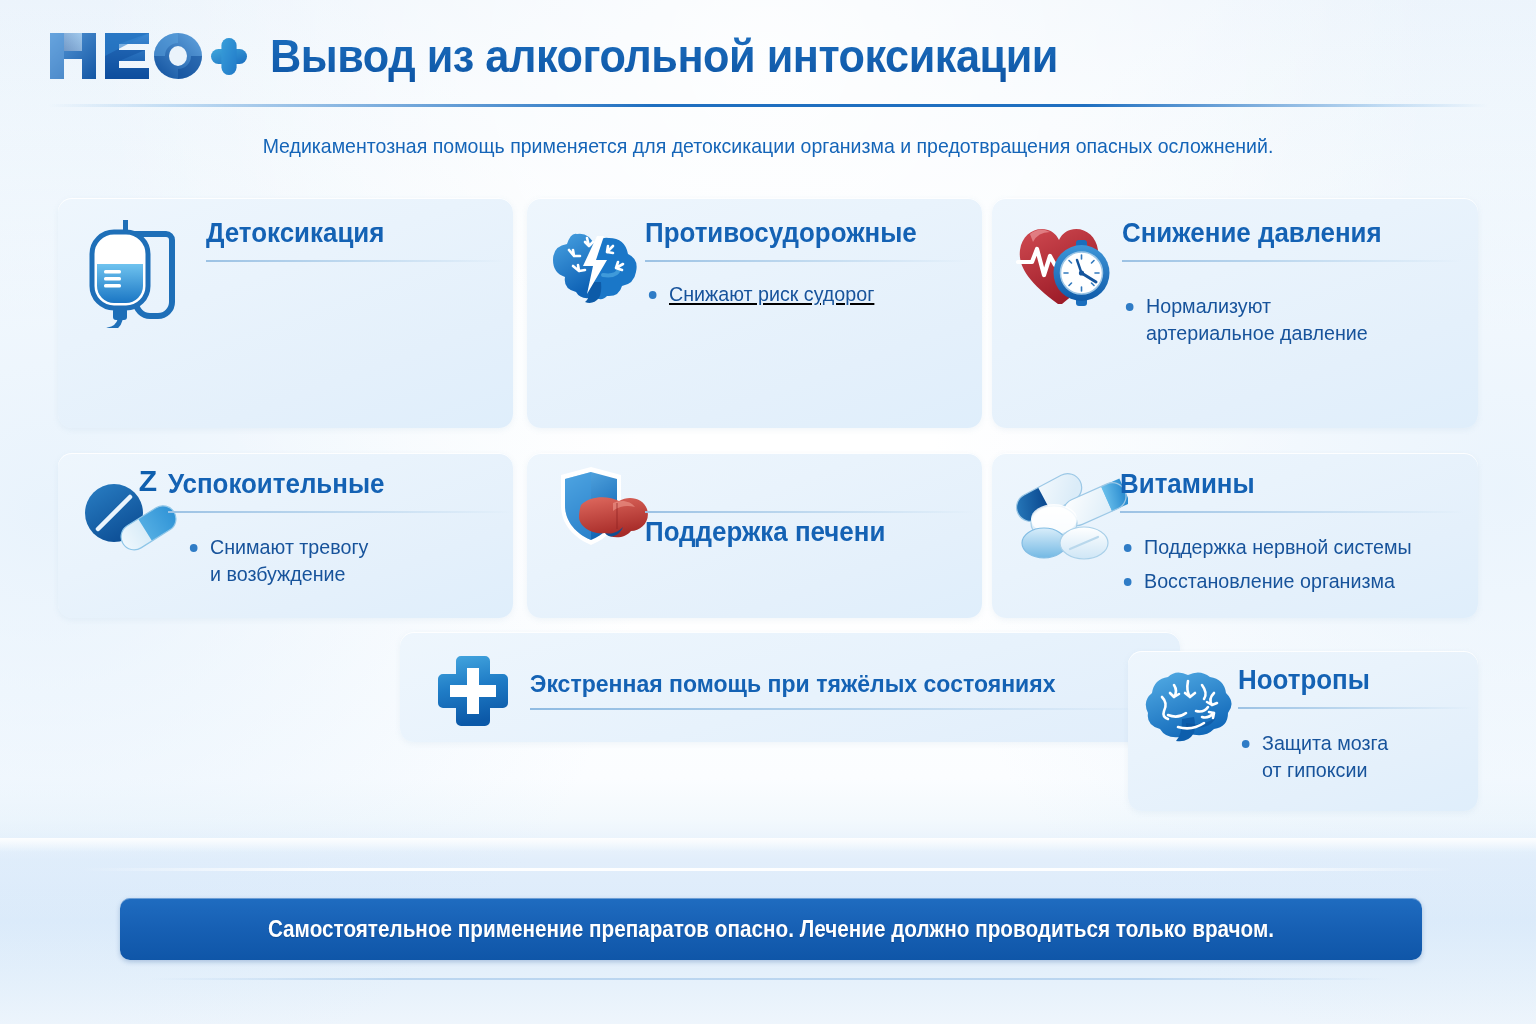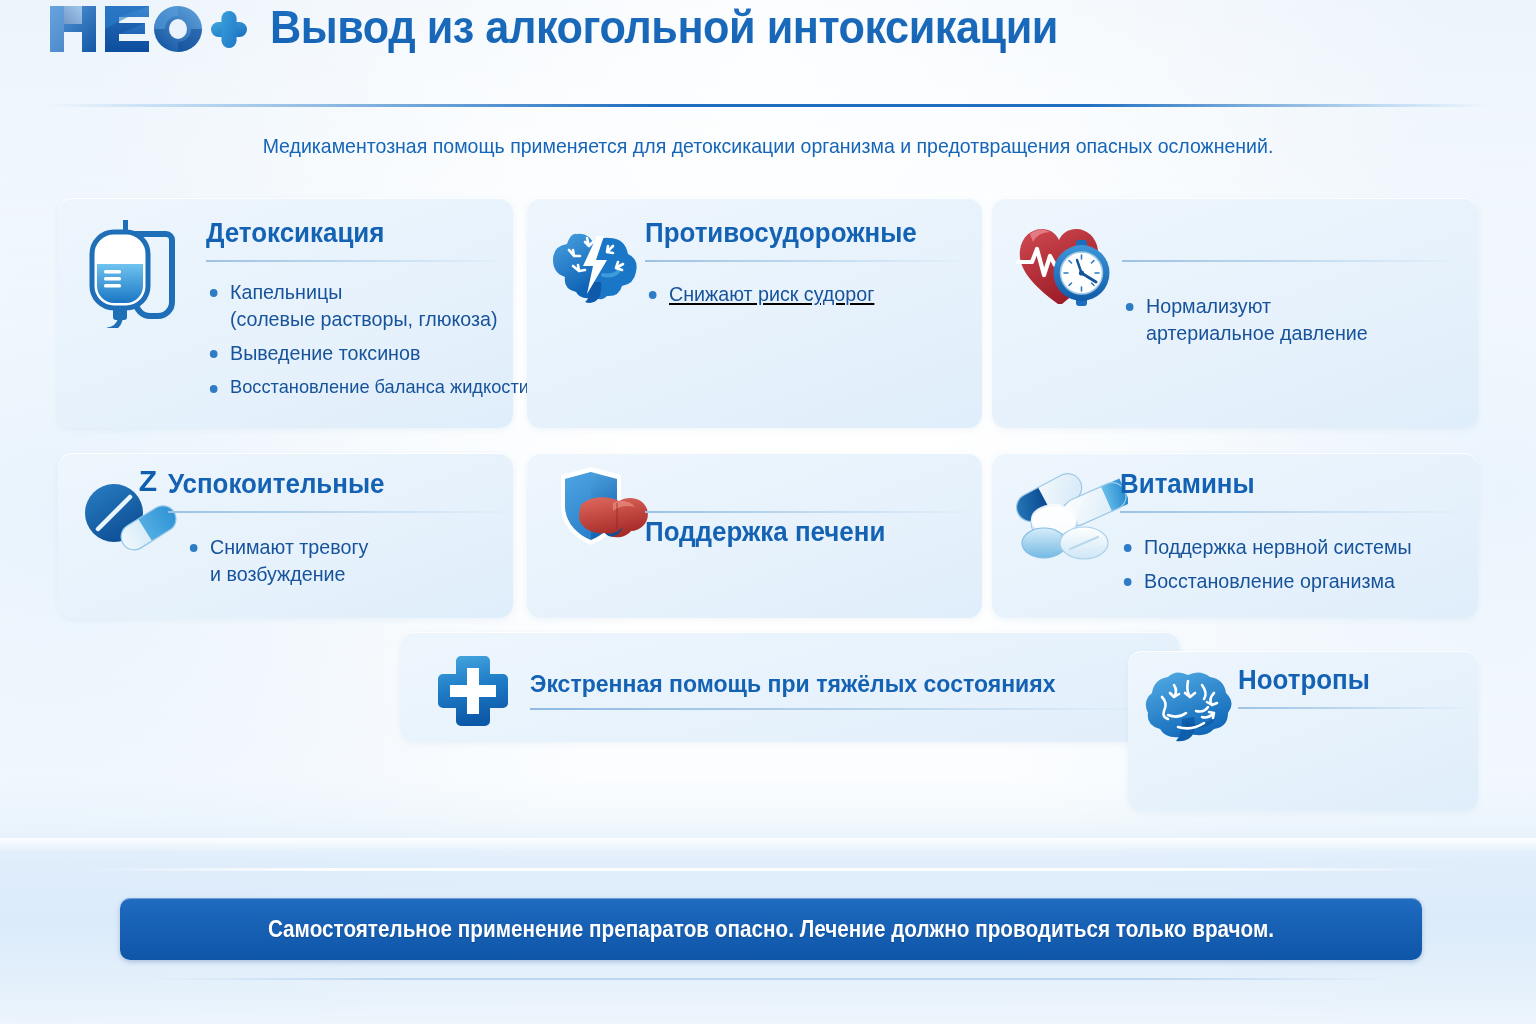--- a/index.html
+++ b/index.html
@@ -48,6 +48,7 @@
     width: 1536px;
     height: 112px;
     display: flex;
+    align-items: center;
     padding-left: 48px;
   }
 

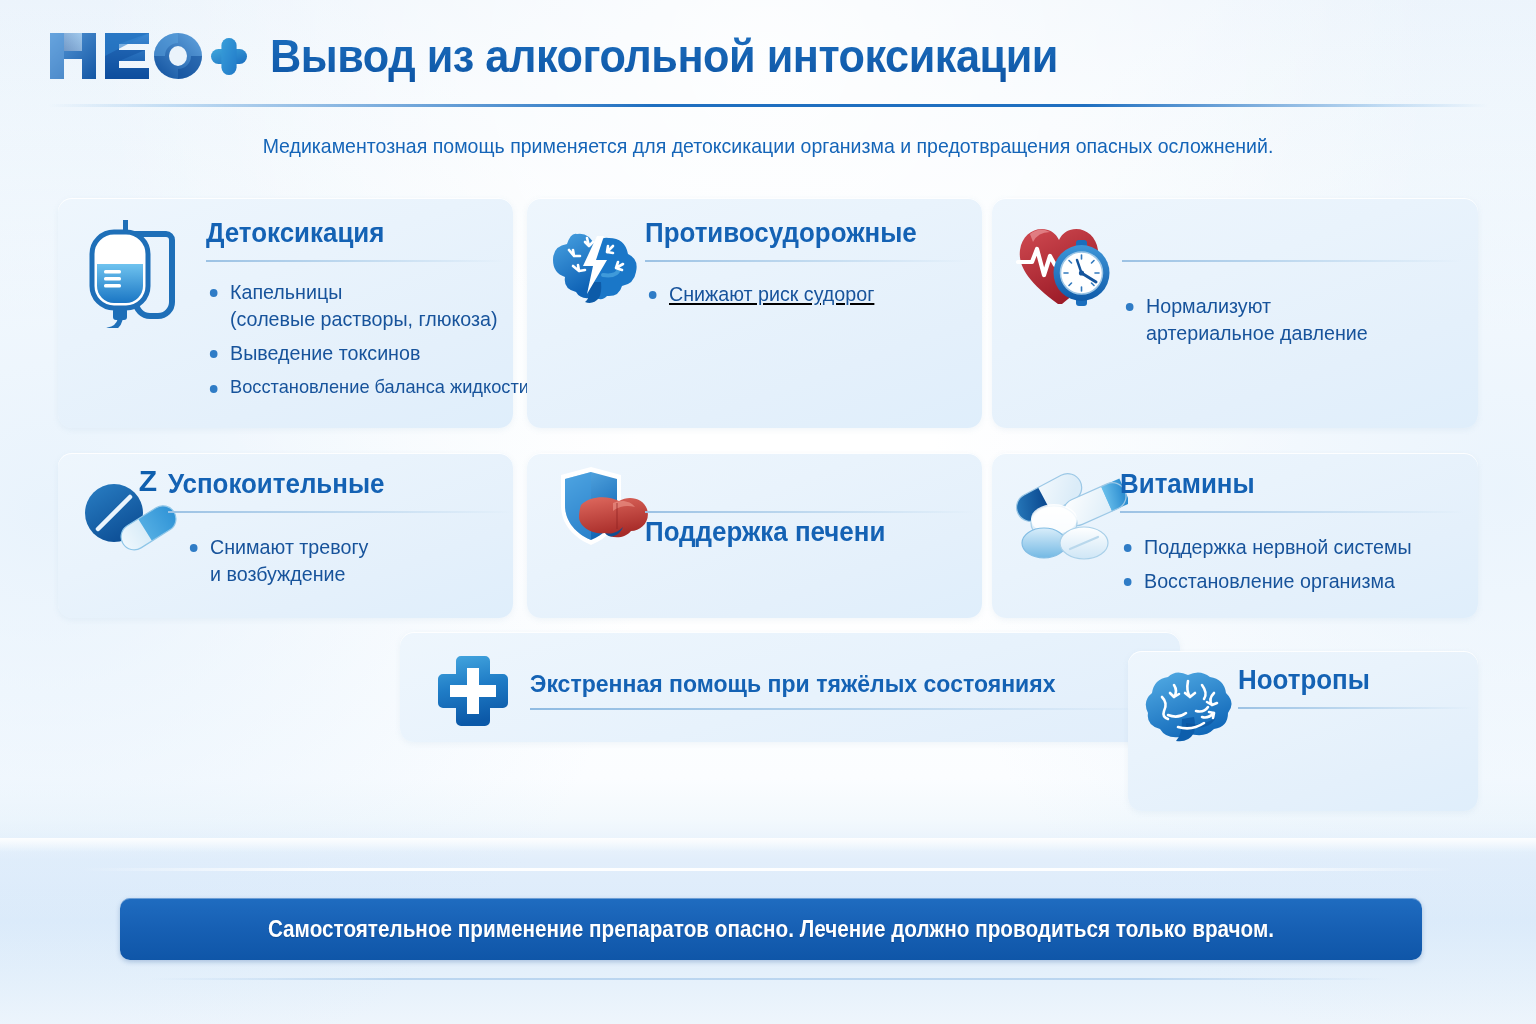--- a/index.html
+++ b/index.html
@@ -386,6 +386,9 @@
         <circle cx="67.5" cy="57" r="2.6" fill="#15559c"></circle>
       </svg>
     </div>
+    <div class="card-head" style="left:130px; top:22px;">
+      <div class="card-title">Снижение давления</div>
+    </div>
     <div class="title-rule" style="left:130px; top:62px; width:340px;"></div>
     <ul class="bullets" style="left:130px; top:94px;">
       <li>Нормализуют</li>

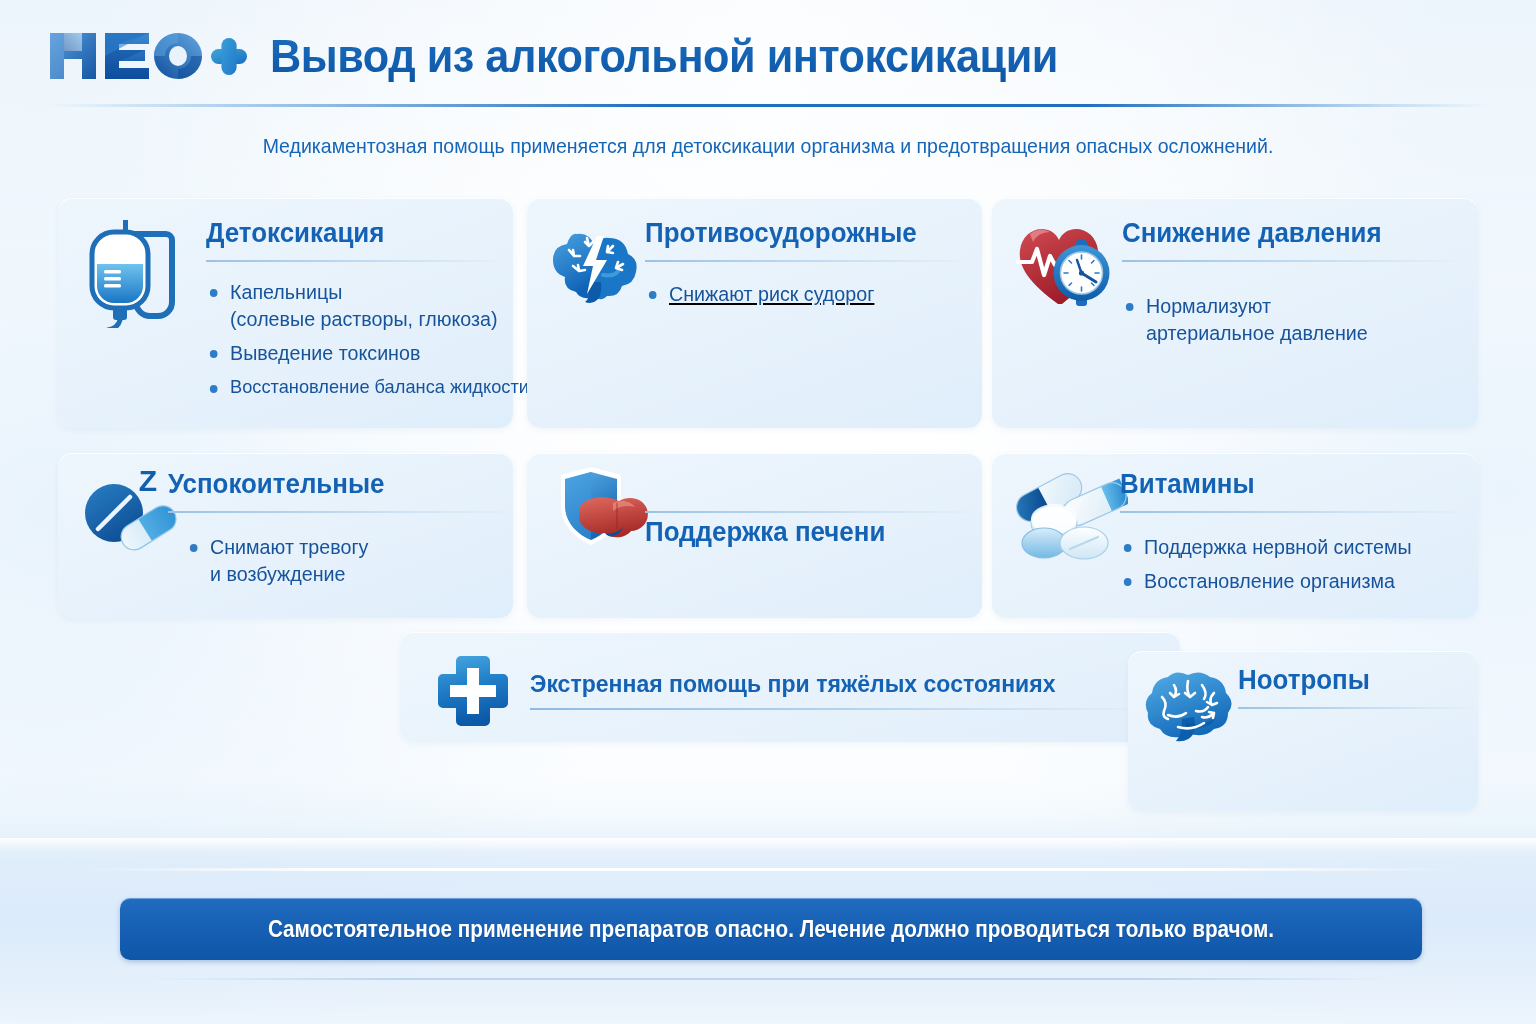--- a/index.html
+++ b/index.html
@@ -310,12 +310,6 @@
       <div class="card-title">Детоксикация</div>
     </div>
     <div class="title-rule" style="left:148px; top:62px; width:300px;"></div>
-    <ul class="bullets" style="left:148px; top:80px;">
-      <li>Капельницы</li>
-      <li class="no-dot" style="padding-left:25px;">(солевые растворы, глюкоза)</li>
-      <li style="margin-top:6px;">Выведение токсинов</li>
-      <li style="margin-top:8px; font-size:19px;">Восстановление баланса жидкости</li>
-    </ul>
   </div>
 
   <div class="card" style="left:527px; top:198px; width:455px; height:230px;text-align:center;">

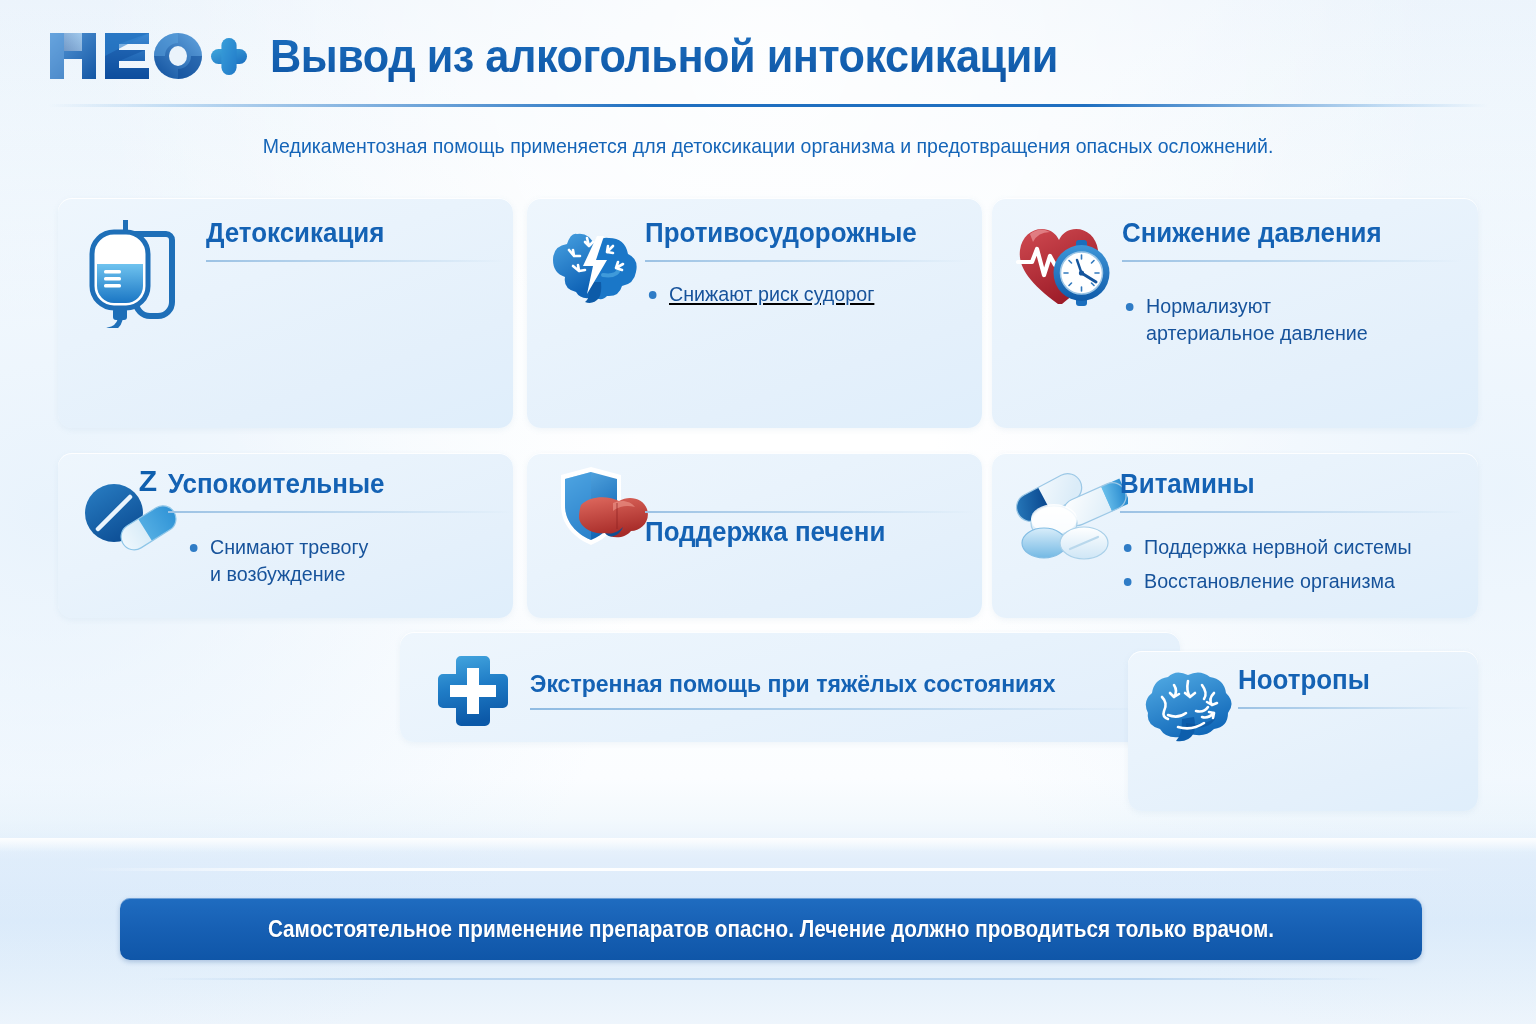--- a/index.html
+++ b/index.html
@@ -560,6 +560,10 @@
       <div class="card-title">Ноотропы</div>
     </div>
     <div class="title-rule" style="left:110px; top:56px; width:235px;"></div>
+    <ul class="bullets" style="left:110px; top:78px;">
+      <li>Защита мозга</li>
+      <li class="no-dot">от гипоксии</li>
+    </ul>
   </div>
 
   <div class="band"></div>

